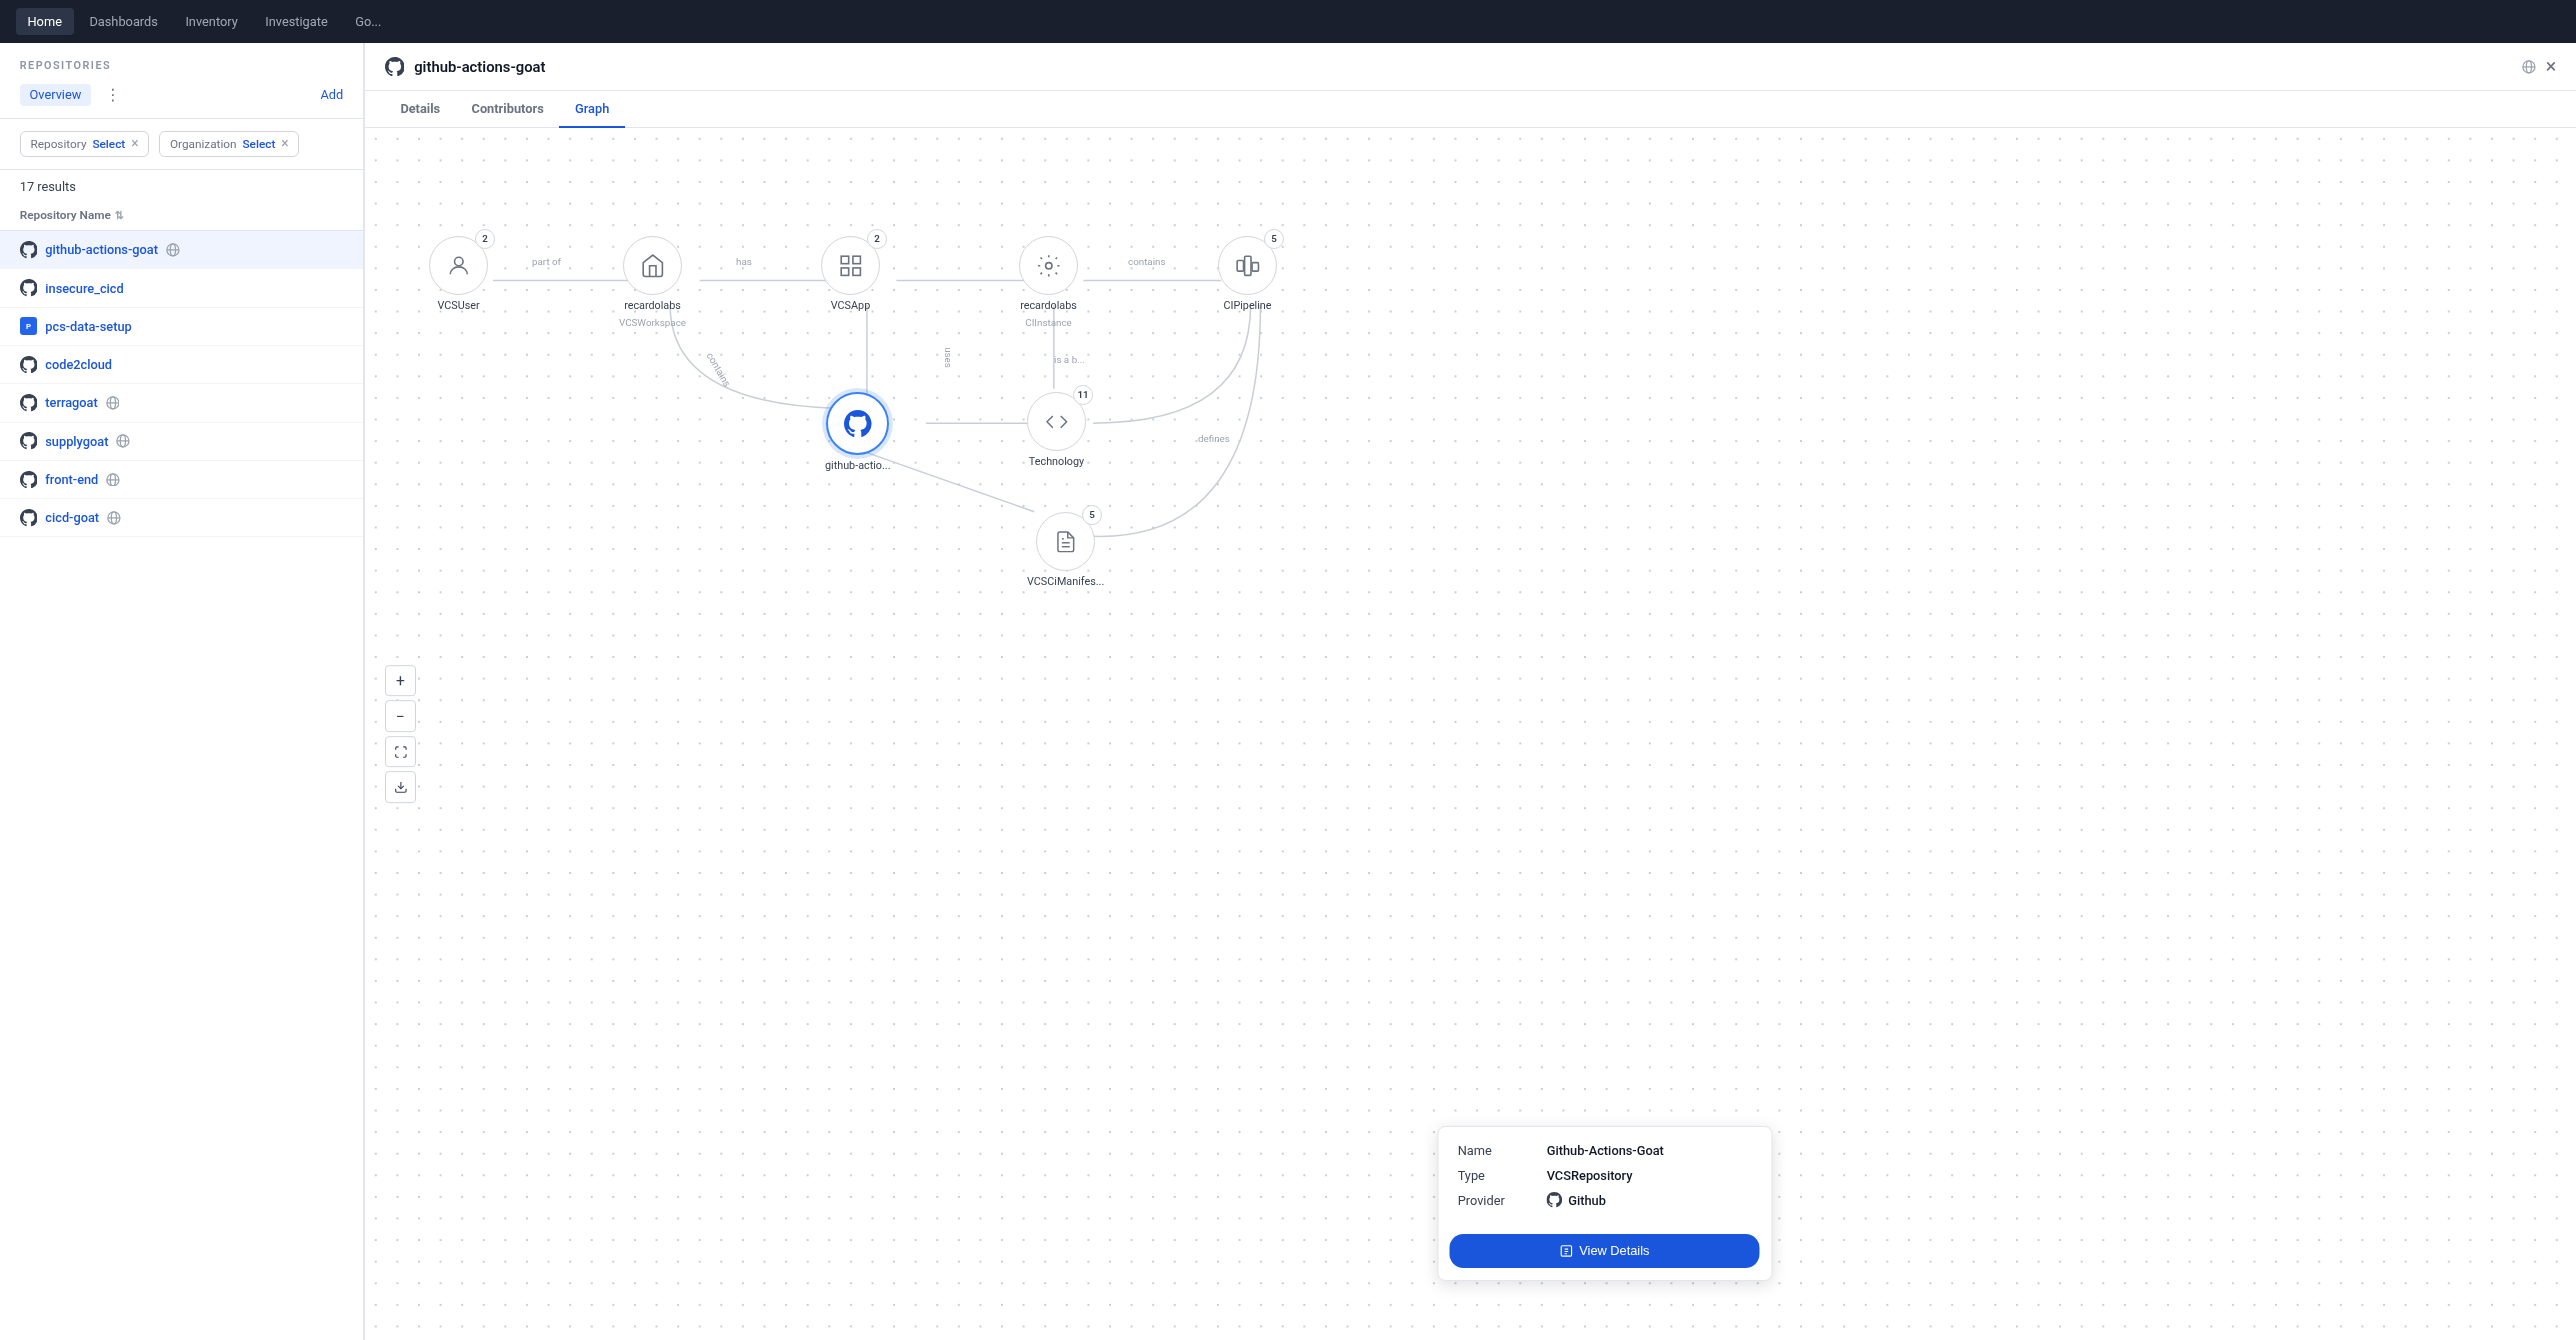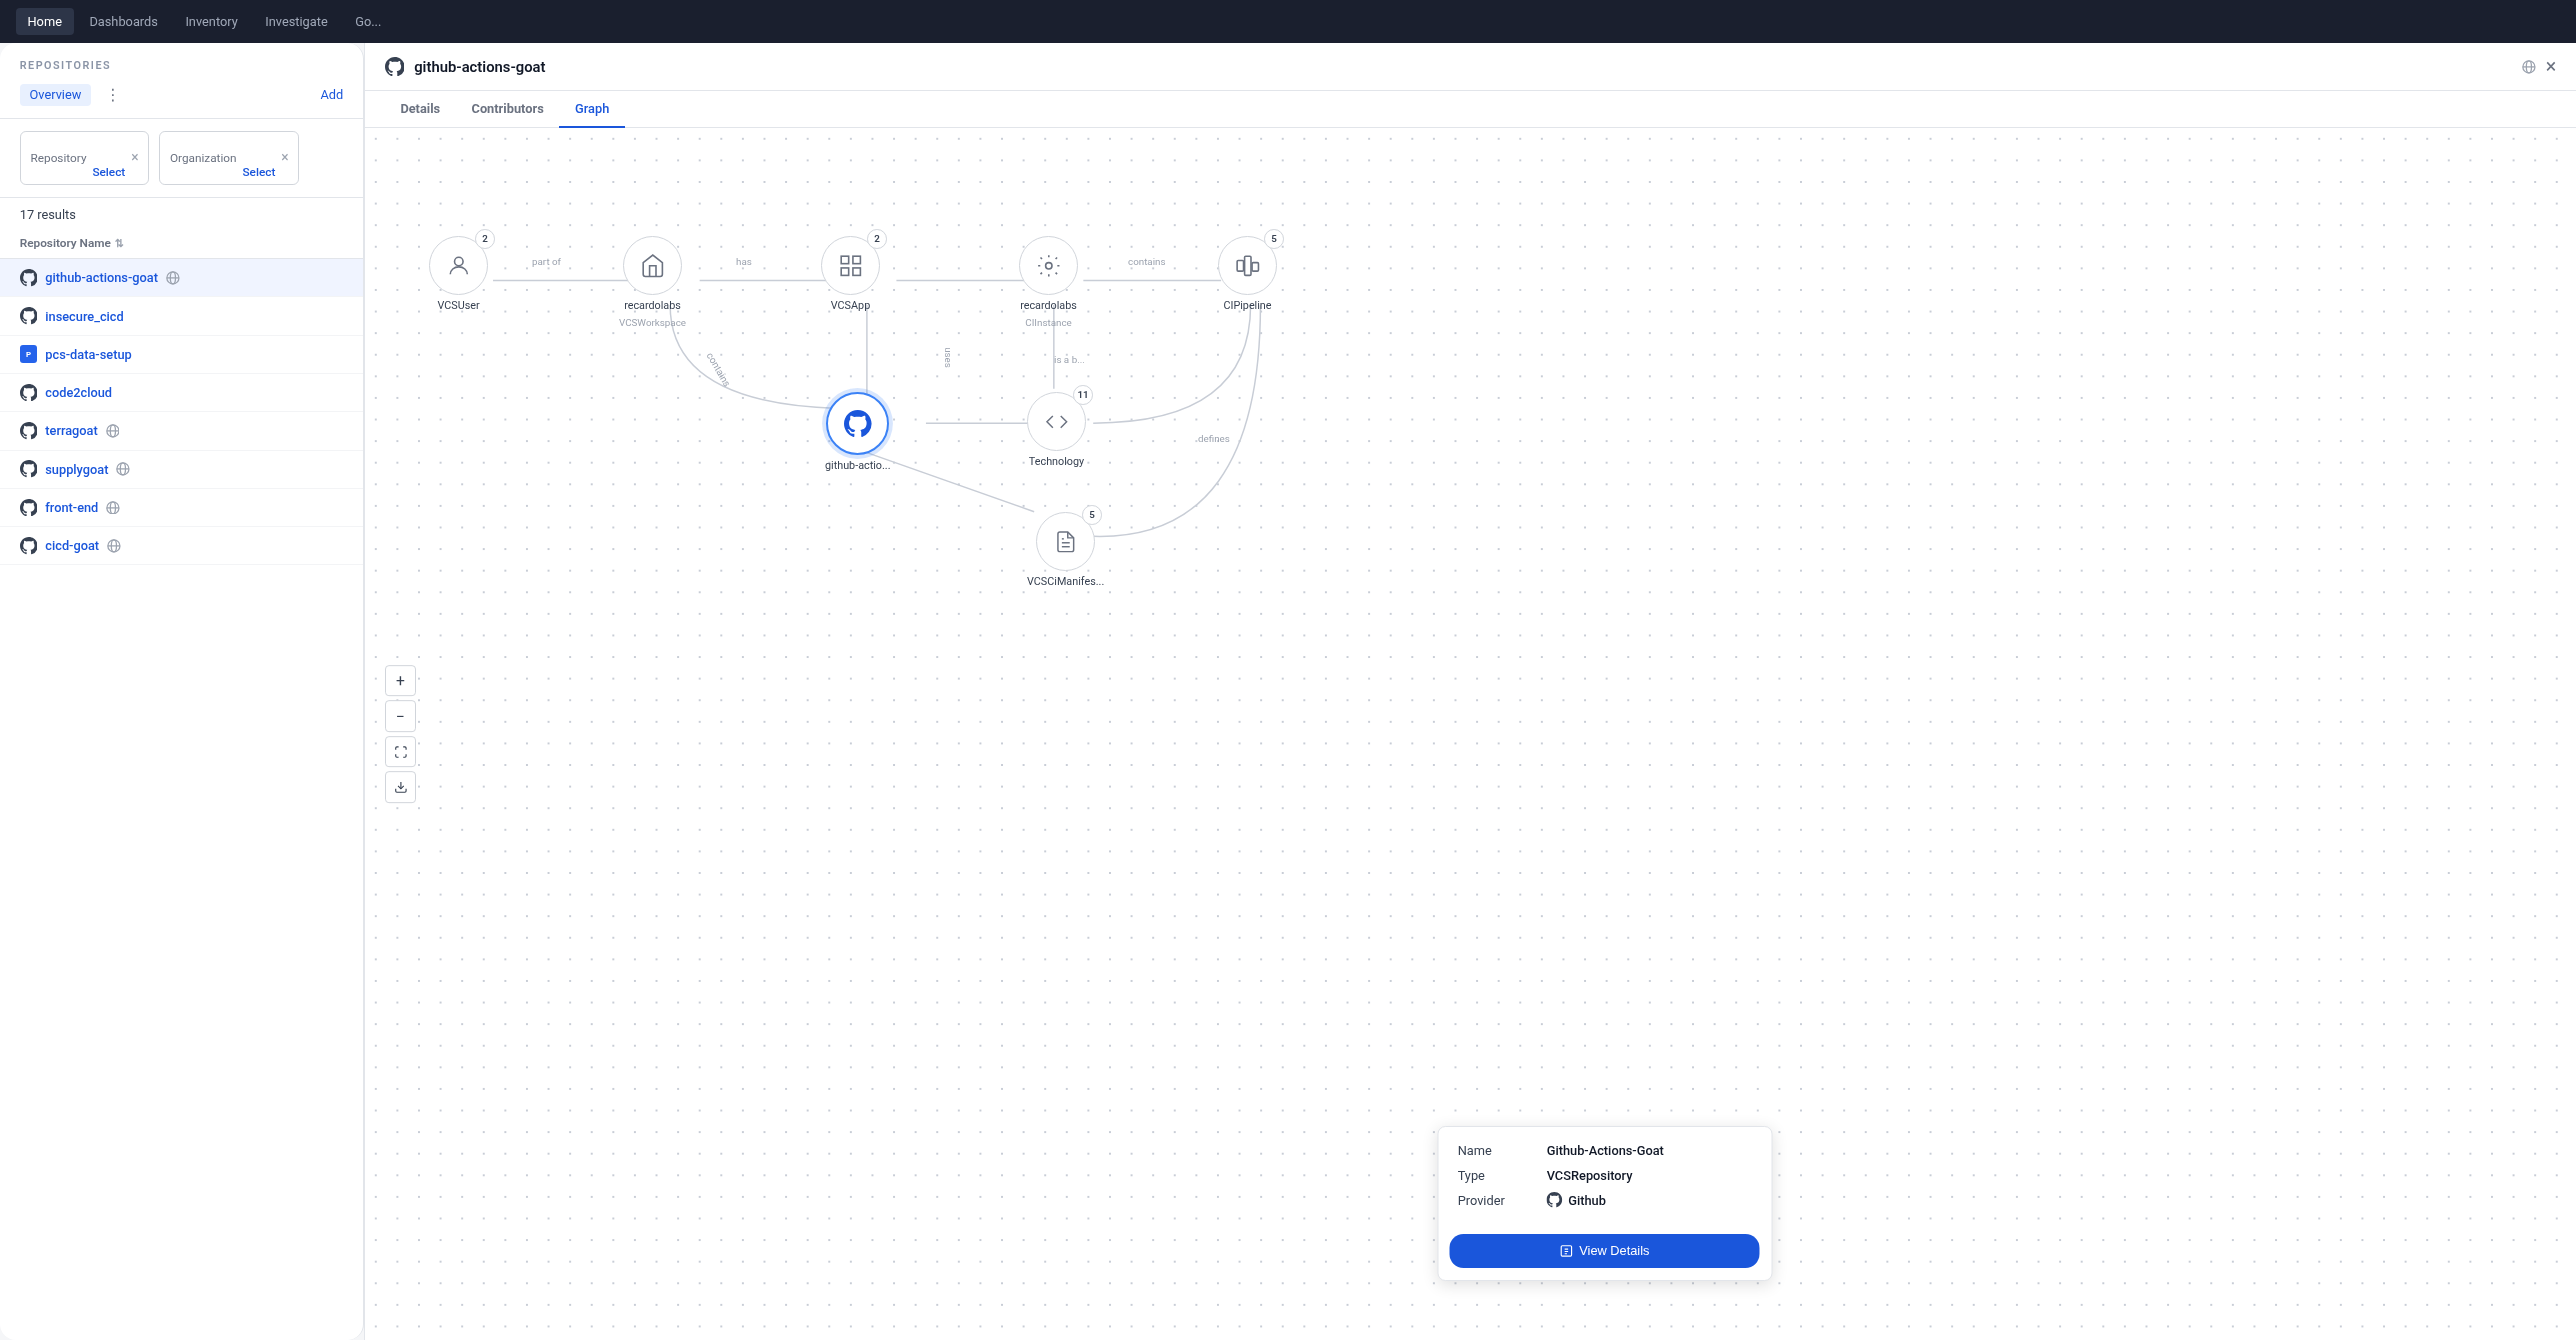--- a/index.html
+++ b/index.html
@@ -14,7 +14,7 @@
     .main { display: flex; flex: 1; overflow: hidden; }
 
     
-    .left-panel { width: 364px; background: #fff; border-right: 1px solid #e2e5ea; display: flex; flex-direction: column; flex-shrink: 0; overflow: hidden; border-radius: 16px; }
+    .left-panel { width: 364px; background: #fff; border-right: 1px solid #e2e5ea; display: flex; flex-direction: column; flex-shrink: 0; overflow: hidden; }
 
     .panel-header { padding: 15.7px 19.7px 11.8px; border-bottom: 1px solid #e2e5ea; }
     .repos-label { font-size: 10.8px; letter-spacing: 1.5px; color: #8a94a6; font-weight: 600; margin-bottom: 11.8px; }

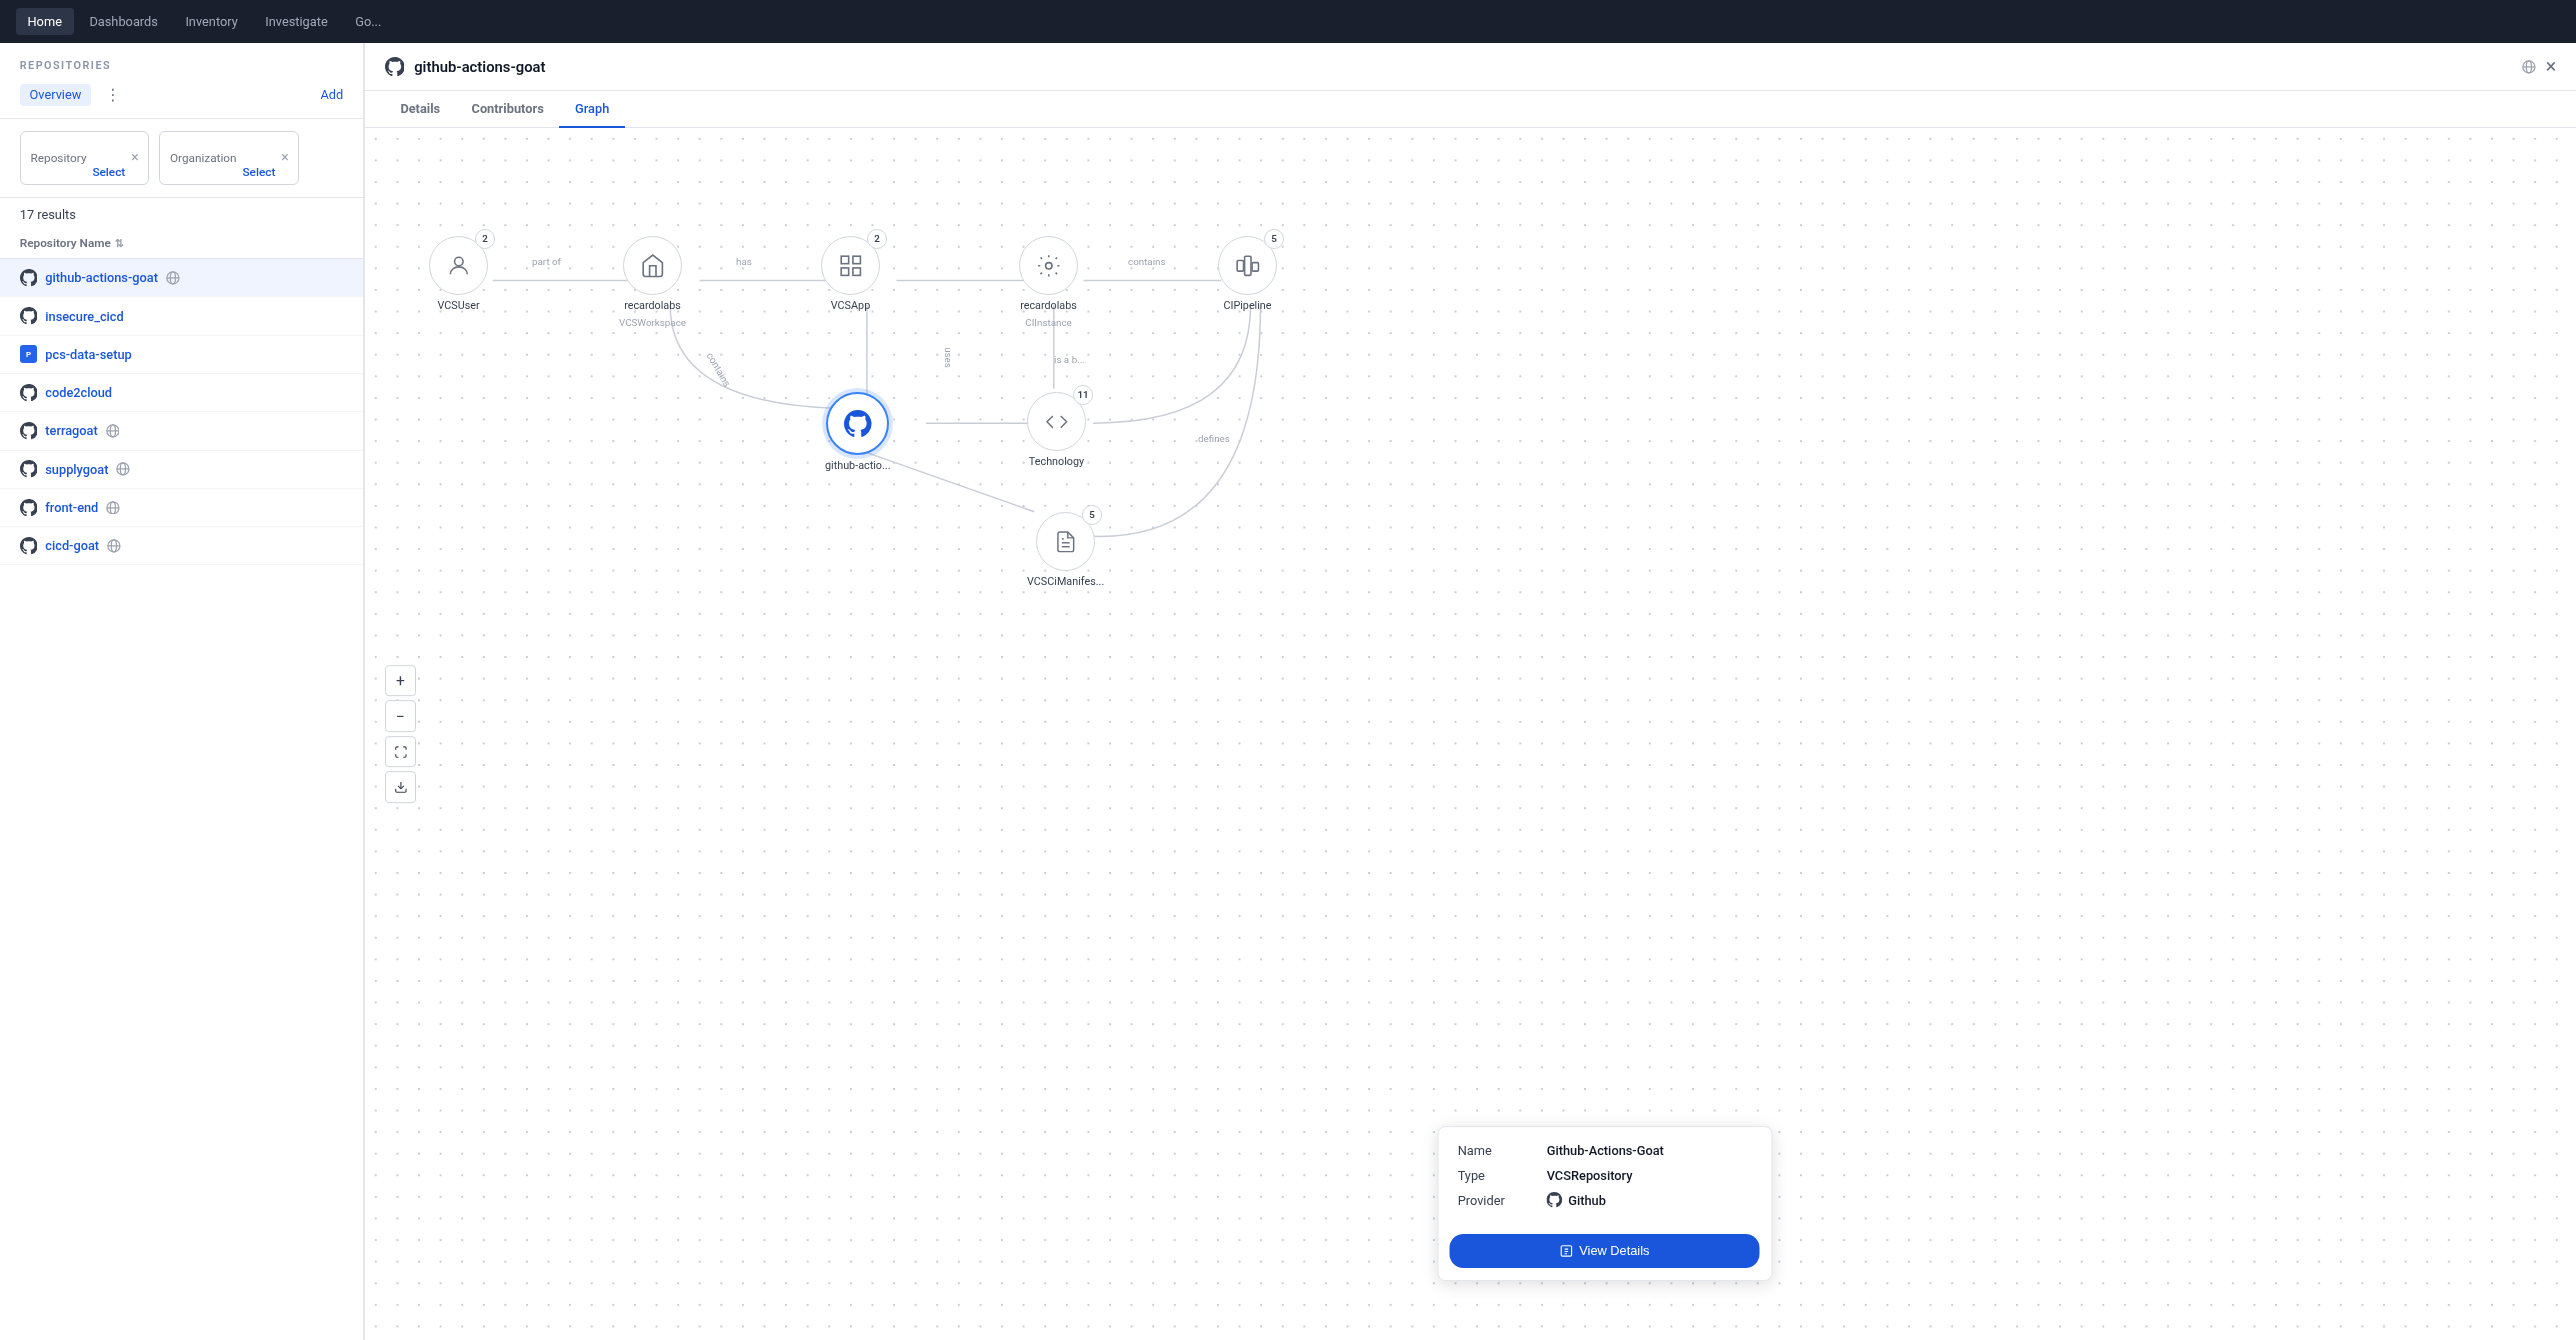--- a/index.html
+++ b/index.html
@@ -27,7 +27,7 @@
     .filter-row { display: flex; gap: 9.8px; padding: 11.8px 19.7px; border-bottom: 1px solid #e2e5ea; flex-wrap: wrap; }
     .filter-chip { display: flex; align-items: center; gap: 5.9px; border: 1px solid #d1d5db; border-radius: 5.9px; padding: 4.9px 9.8px; font-size: 11.8px; color: #374151; background: #fff; cursor: pointer; }
     .filter-chip .chip-label { color: #6b7280; }
-    .filter-chip .chip-val { color: #1a56db; font-weight: 500; margin-top: 28px; }
+    .filter-chip .chip-val { color: #1a56db; font-weight: 500; }
     .filter-chip .chip-x { color: #9ca3af; cursor: pointer; font-size: 13.8px; line-height: 1; }
 
     .results-count { padding: 9.8px 19.7px 5.9px; font-size: 12.8px; color: #374151; font-weight: 400; }

